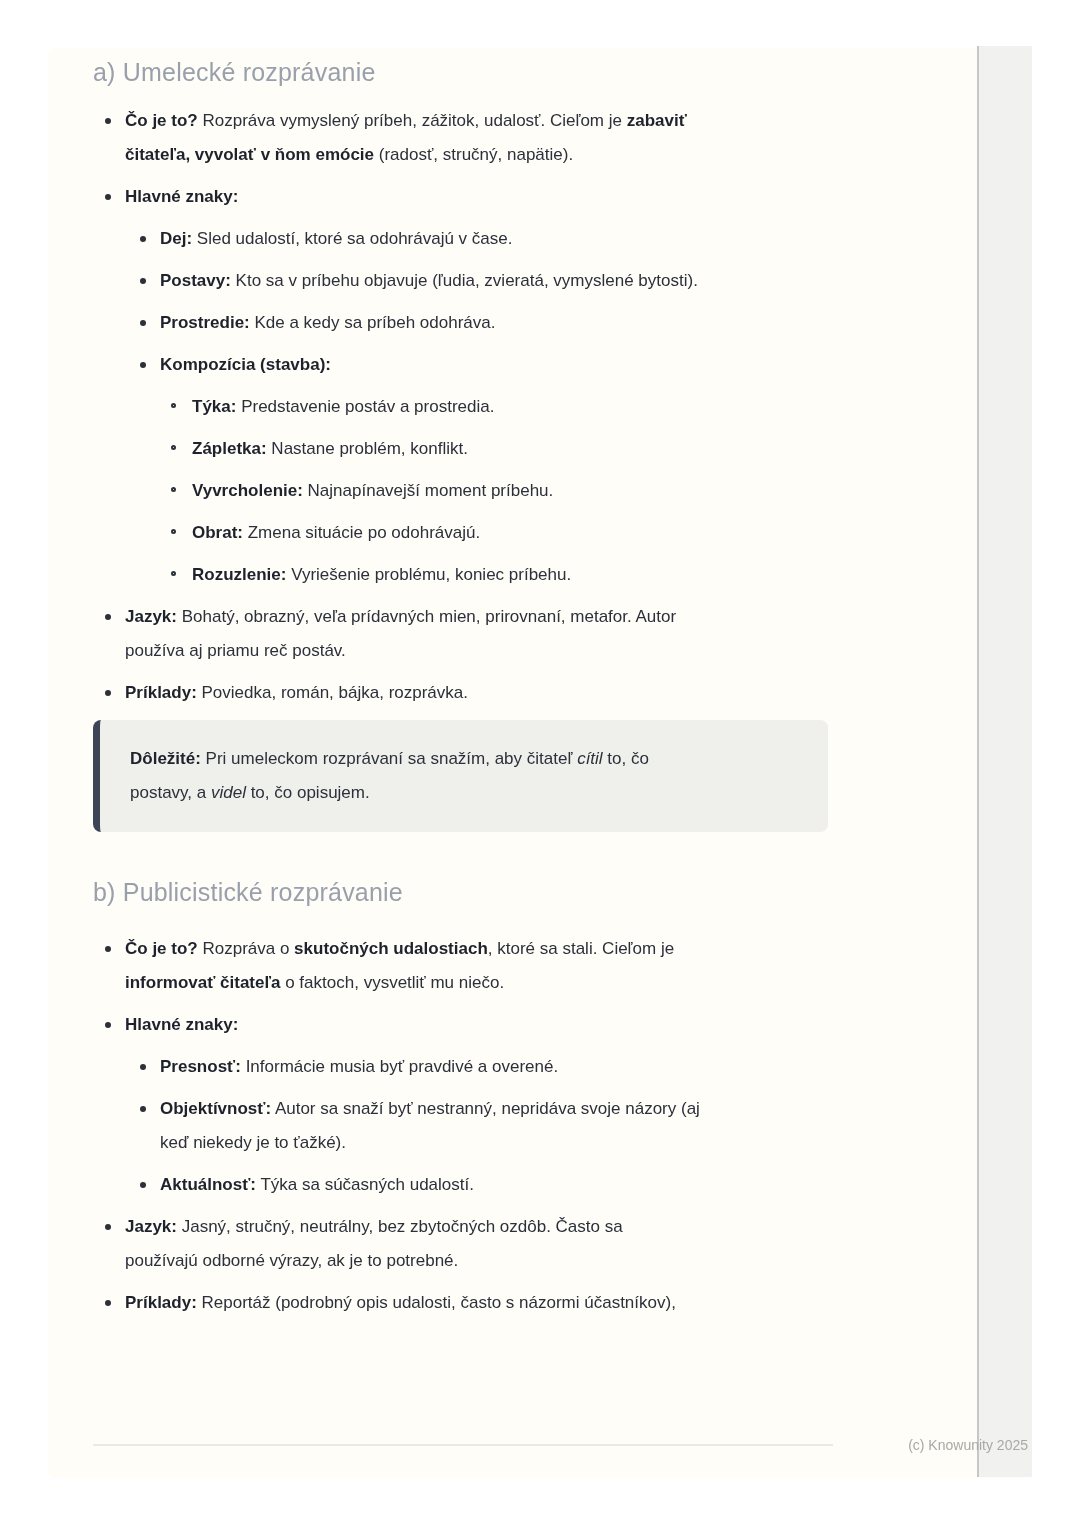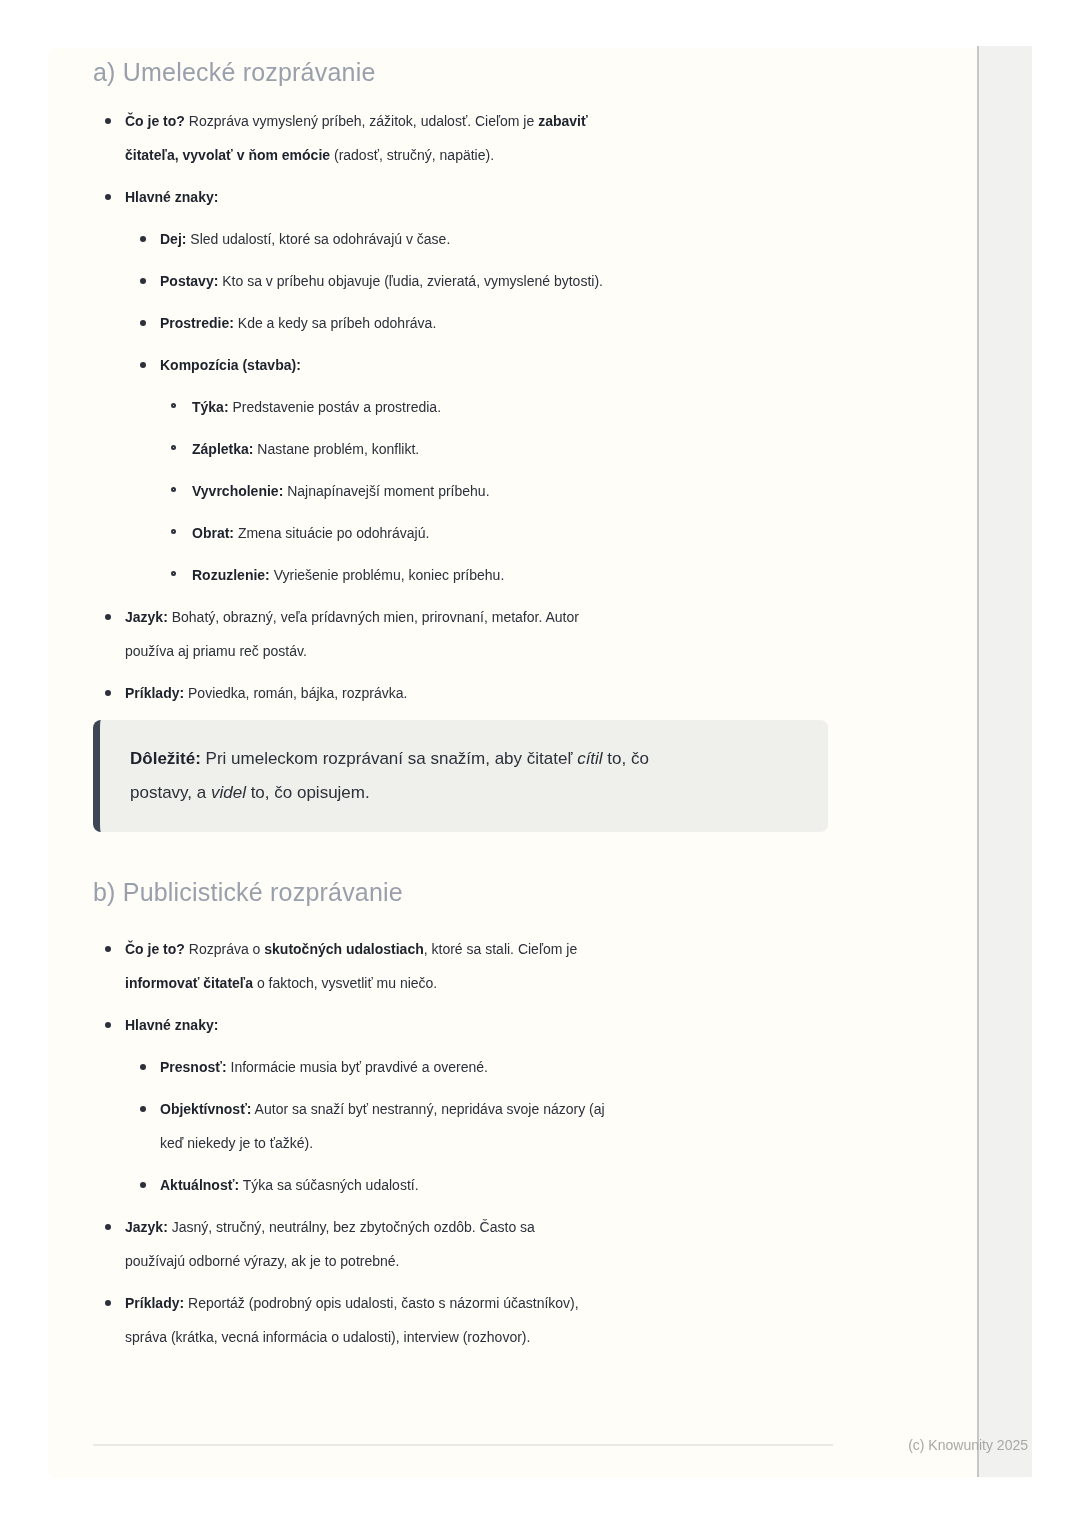--- a/index.html
+++ b/index.html
@@ -47,7 +47,7 @@
   ul { list-style: none; margin: 0; padding: 0; }
   li {
     position: relative;
-    font-size: 14px;
+    font-size: 17px;
     line-height: 34px;
     color: #2b303a;
     margin: 0 0 8px 0;

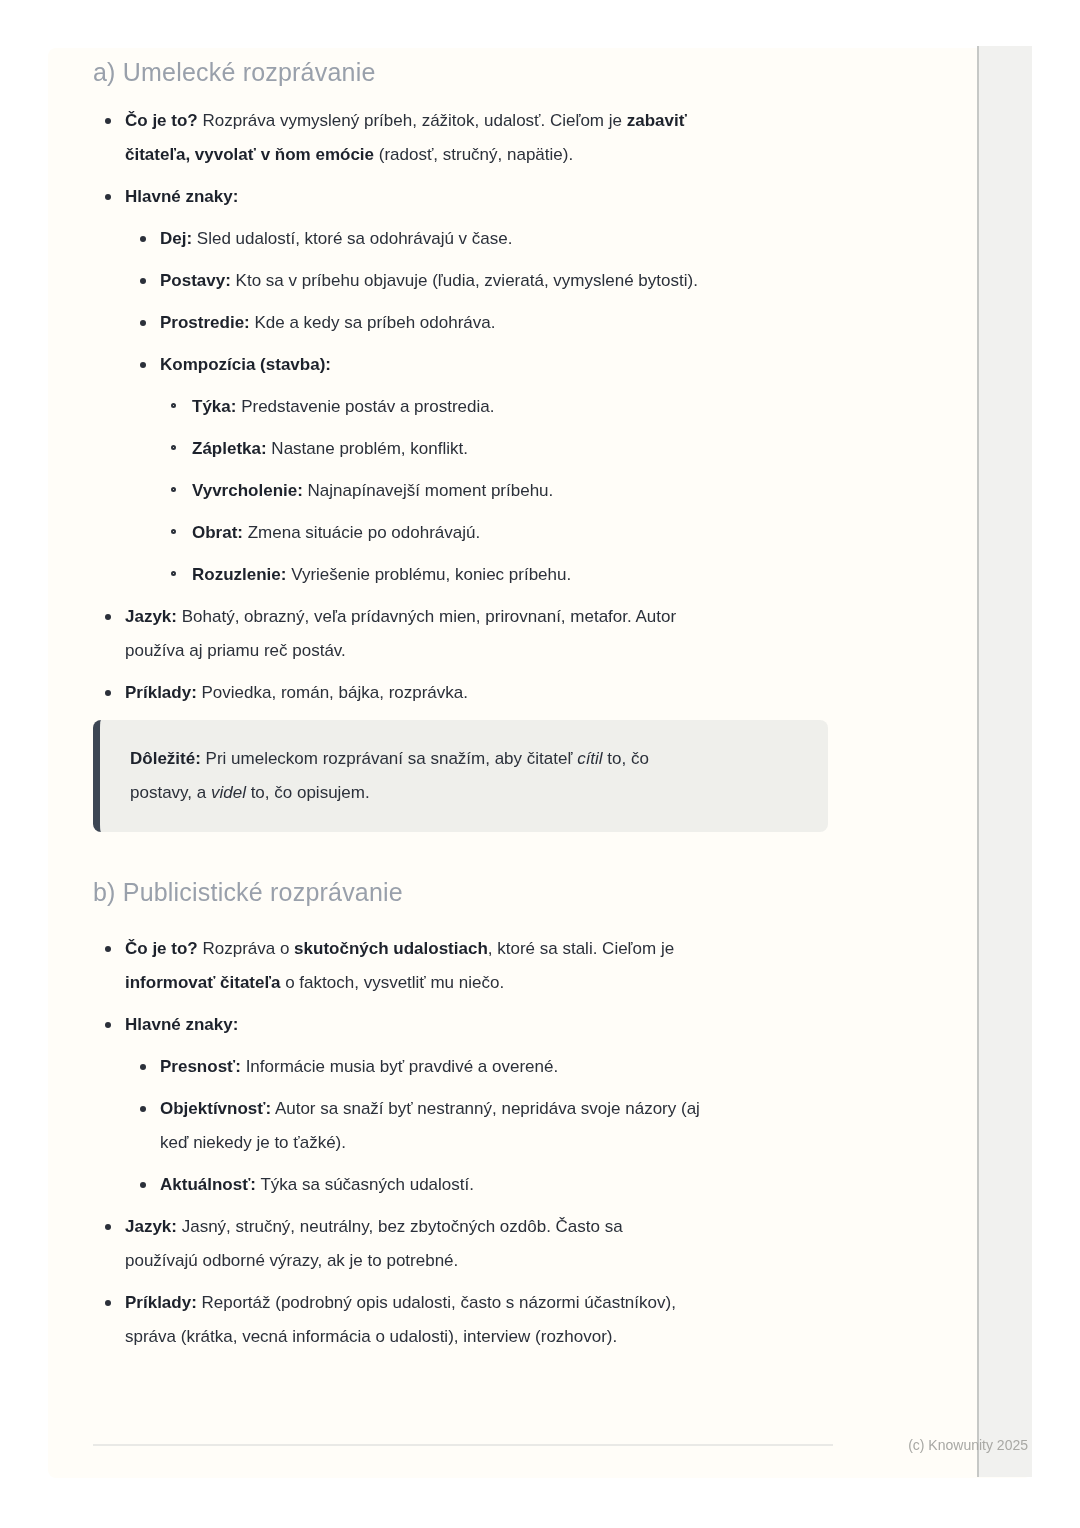--- a/index.html
+++ b/index.html
@@ -163,7 +163,7 @@
 
         <li class="l1"><span class="marker"></span><span class="b">Jazyk:</span><span> Jasný, stručný, neutrálny, bez zbytočných ozdôb. Často sa</span><br><span>používajú odborné výrazy, ak je to potrebné.</span></li>
 
-        <li class="l1"><span class="marker"></span><span class="b">Príklady:</span><span> Reportáž (podrobný opis udalosti, často s názormi účastníkov),</span><br><span>správa (krátka, vecná informácia o udalosti), interview (rozhovor).</span></li>
+        <li class="l1"><span class="marker"></span><span class="b">Príklady:</span><span> Reportáž (podrobný opis udalosti, často s názormi účastníkov),</span><br></li>
       </ul>
 
     </div>

